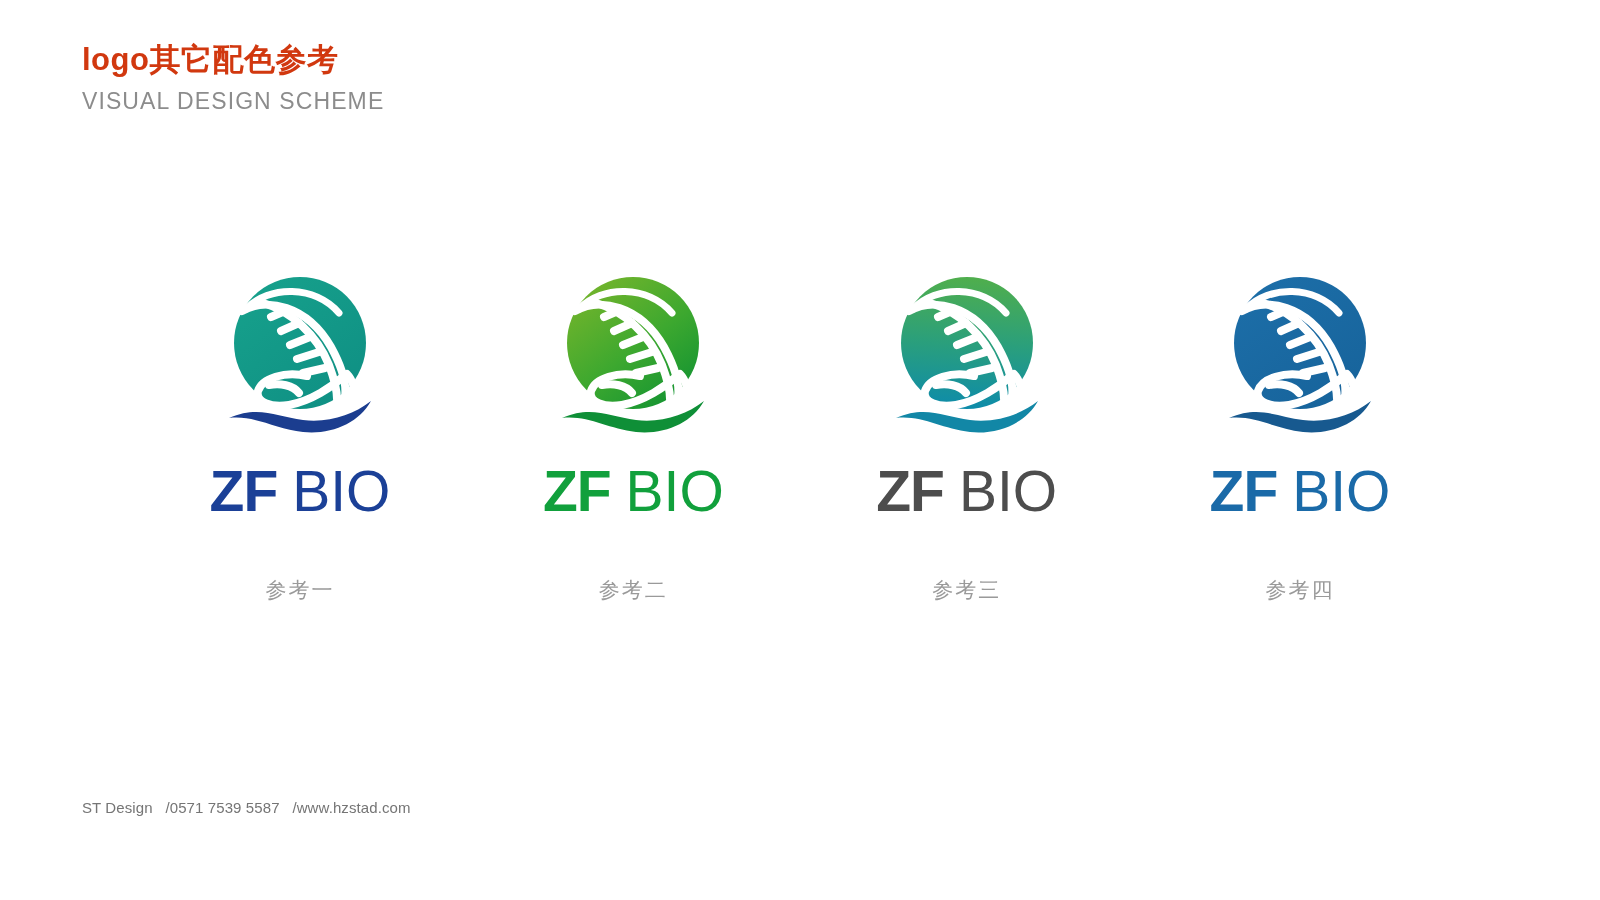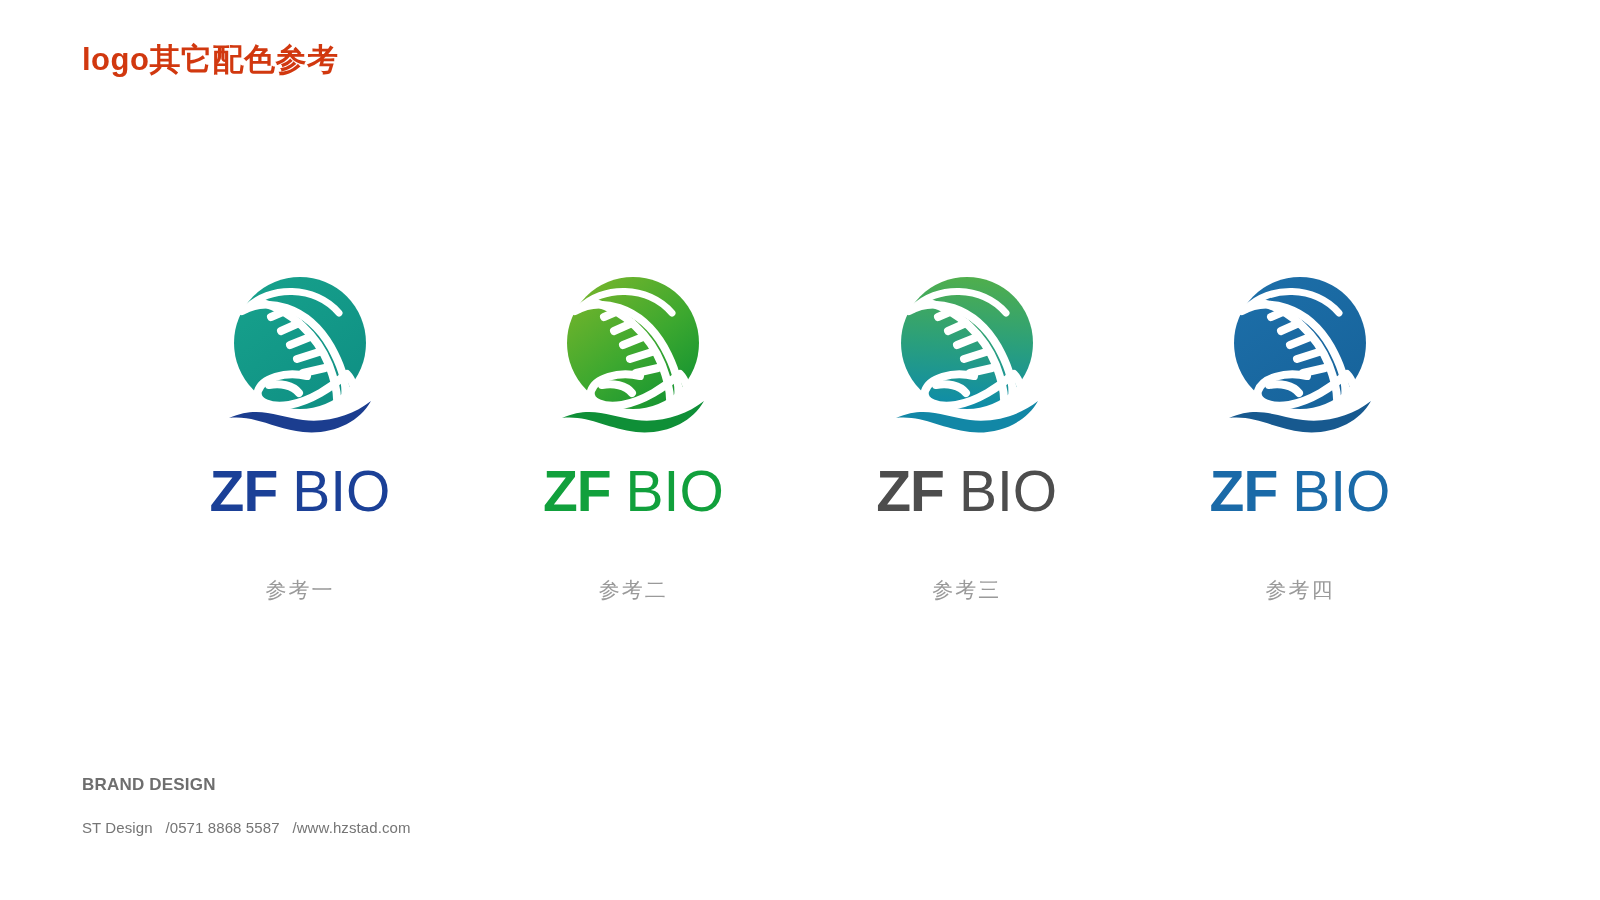--- a/index.html
+++ b/index.html
@@ -122,6 +122,7 @@
 
   <div class="header">
     <div class="title-cn">logo其它配色参考</div>
+    <div class="title-en">VISUAL DESIGN SCHEME</div>
   </div>
 
   <div class="logo-grid">

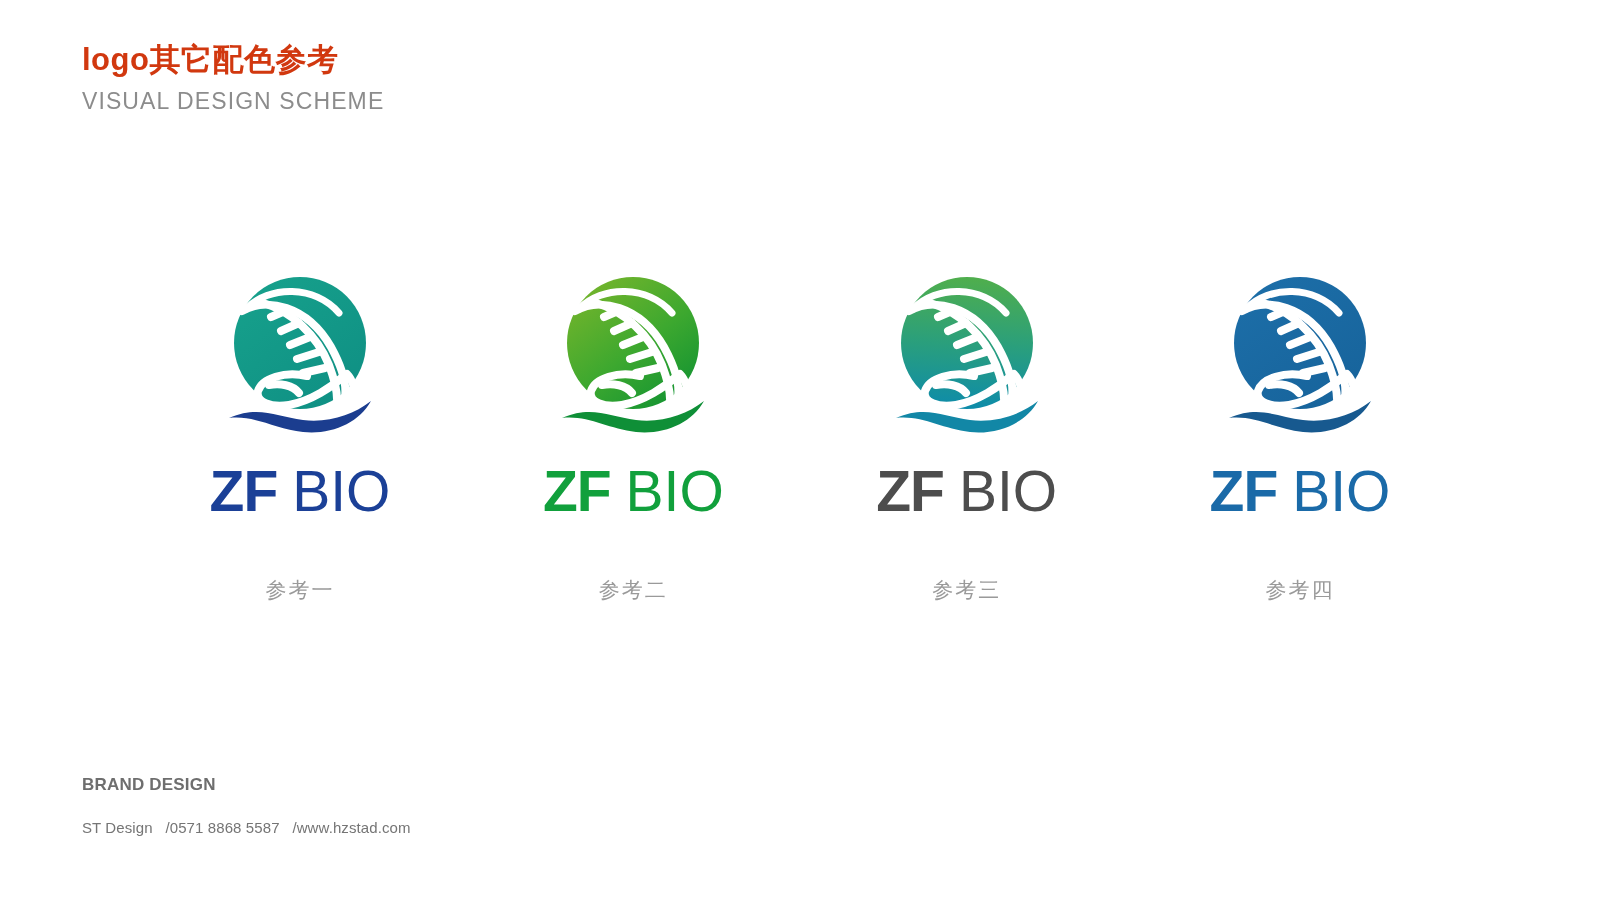--- a/index.html
+++ b/index.html
@@ -288,7 +288,6 @@
   </div>
 
   <div class="footer">
-    <div class="footer-brand">BRAND DESIGN</div>
     <div class="footer-info">
       <span>ST Design</span>
       <span>   </span>

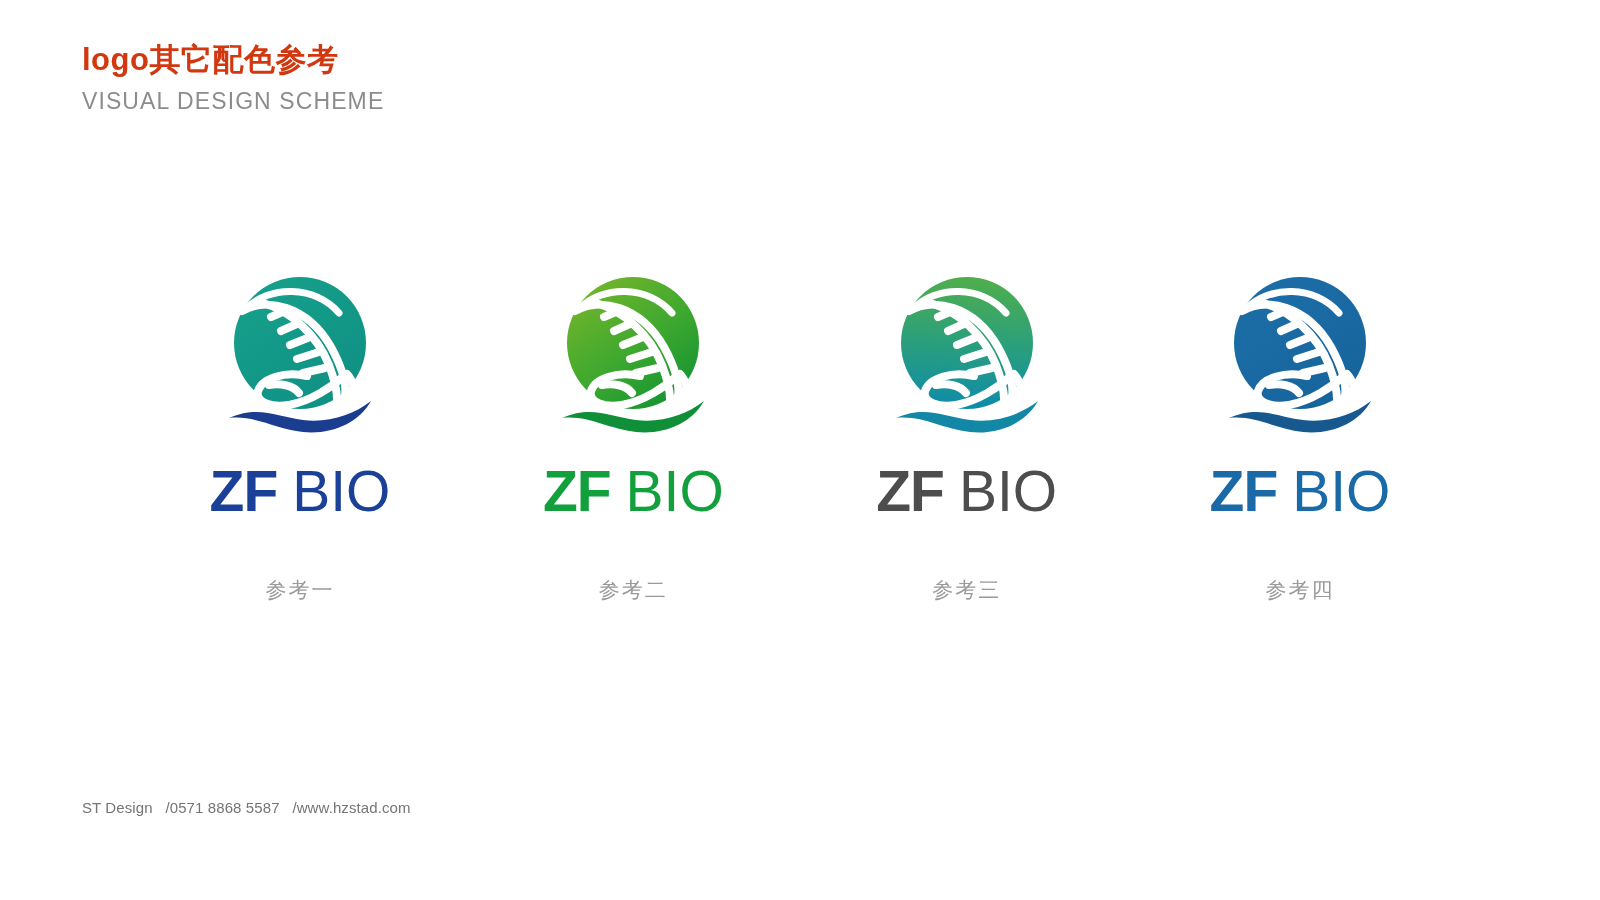--- a/index.html
+++ b/index.html
@@ -291,7 +291,7 @@
     <div class="footer-info">
       <span>ST Design</span>
       <span>   </span>
-      <span>/0571 8868 5587</span>
+      <span>/0571 7539 5587</span>
       <span>   </span>
       <span>/www.hzstad.com</span>
     </div>

